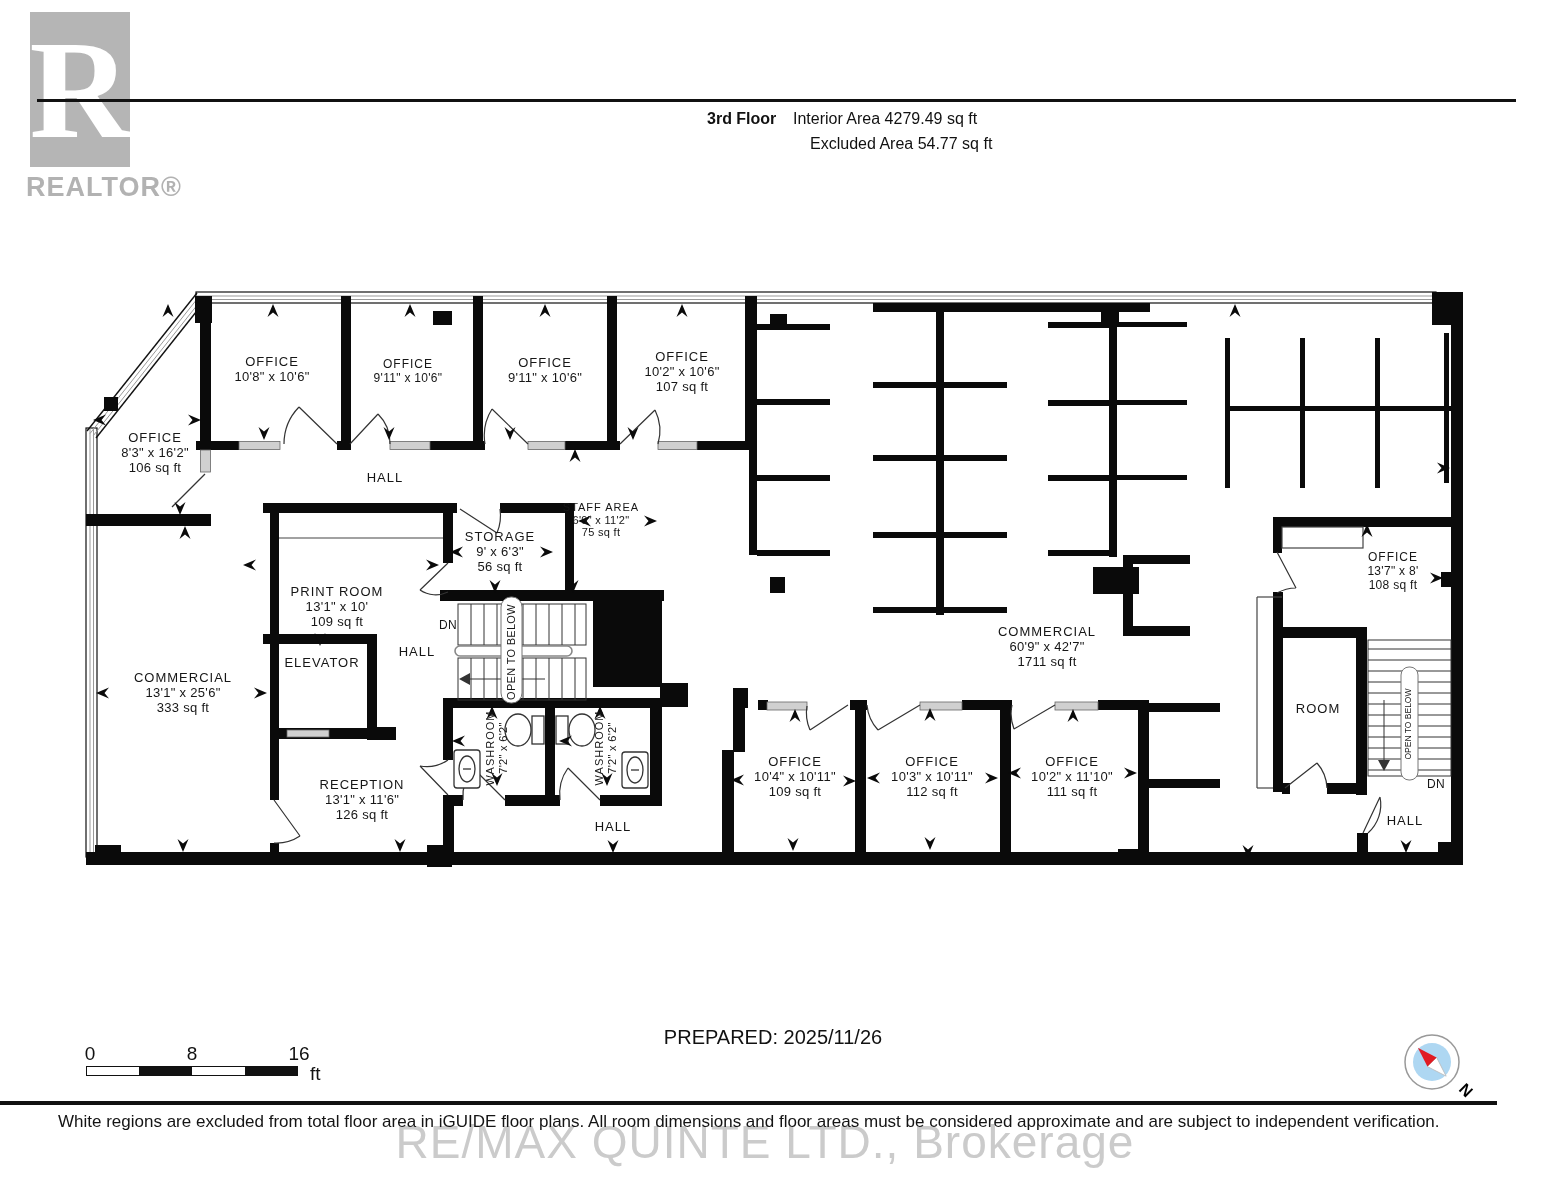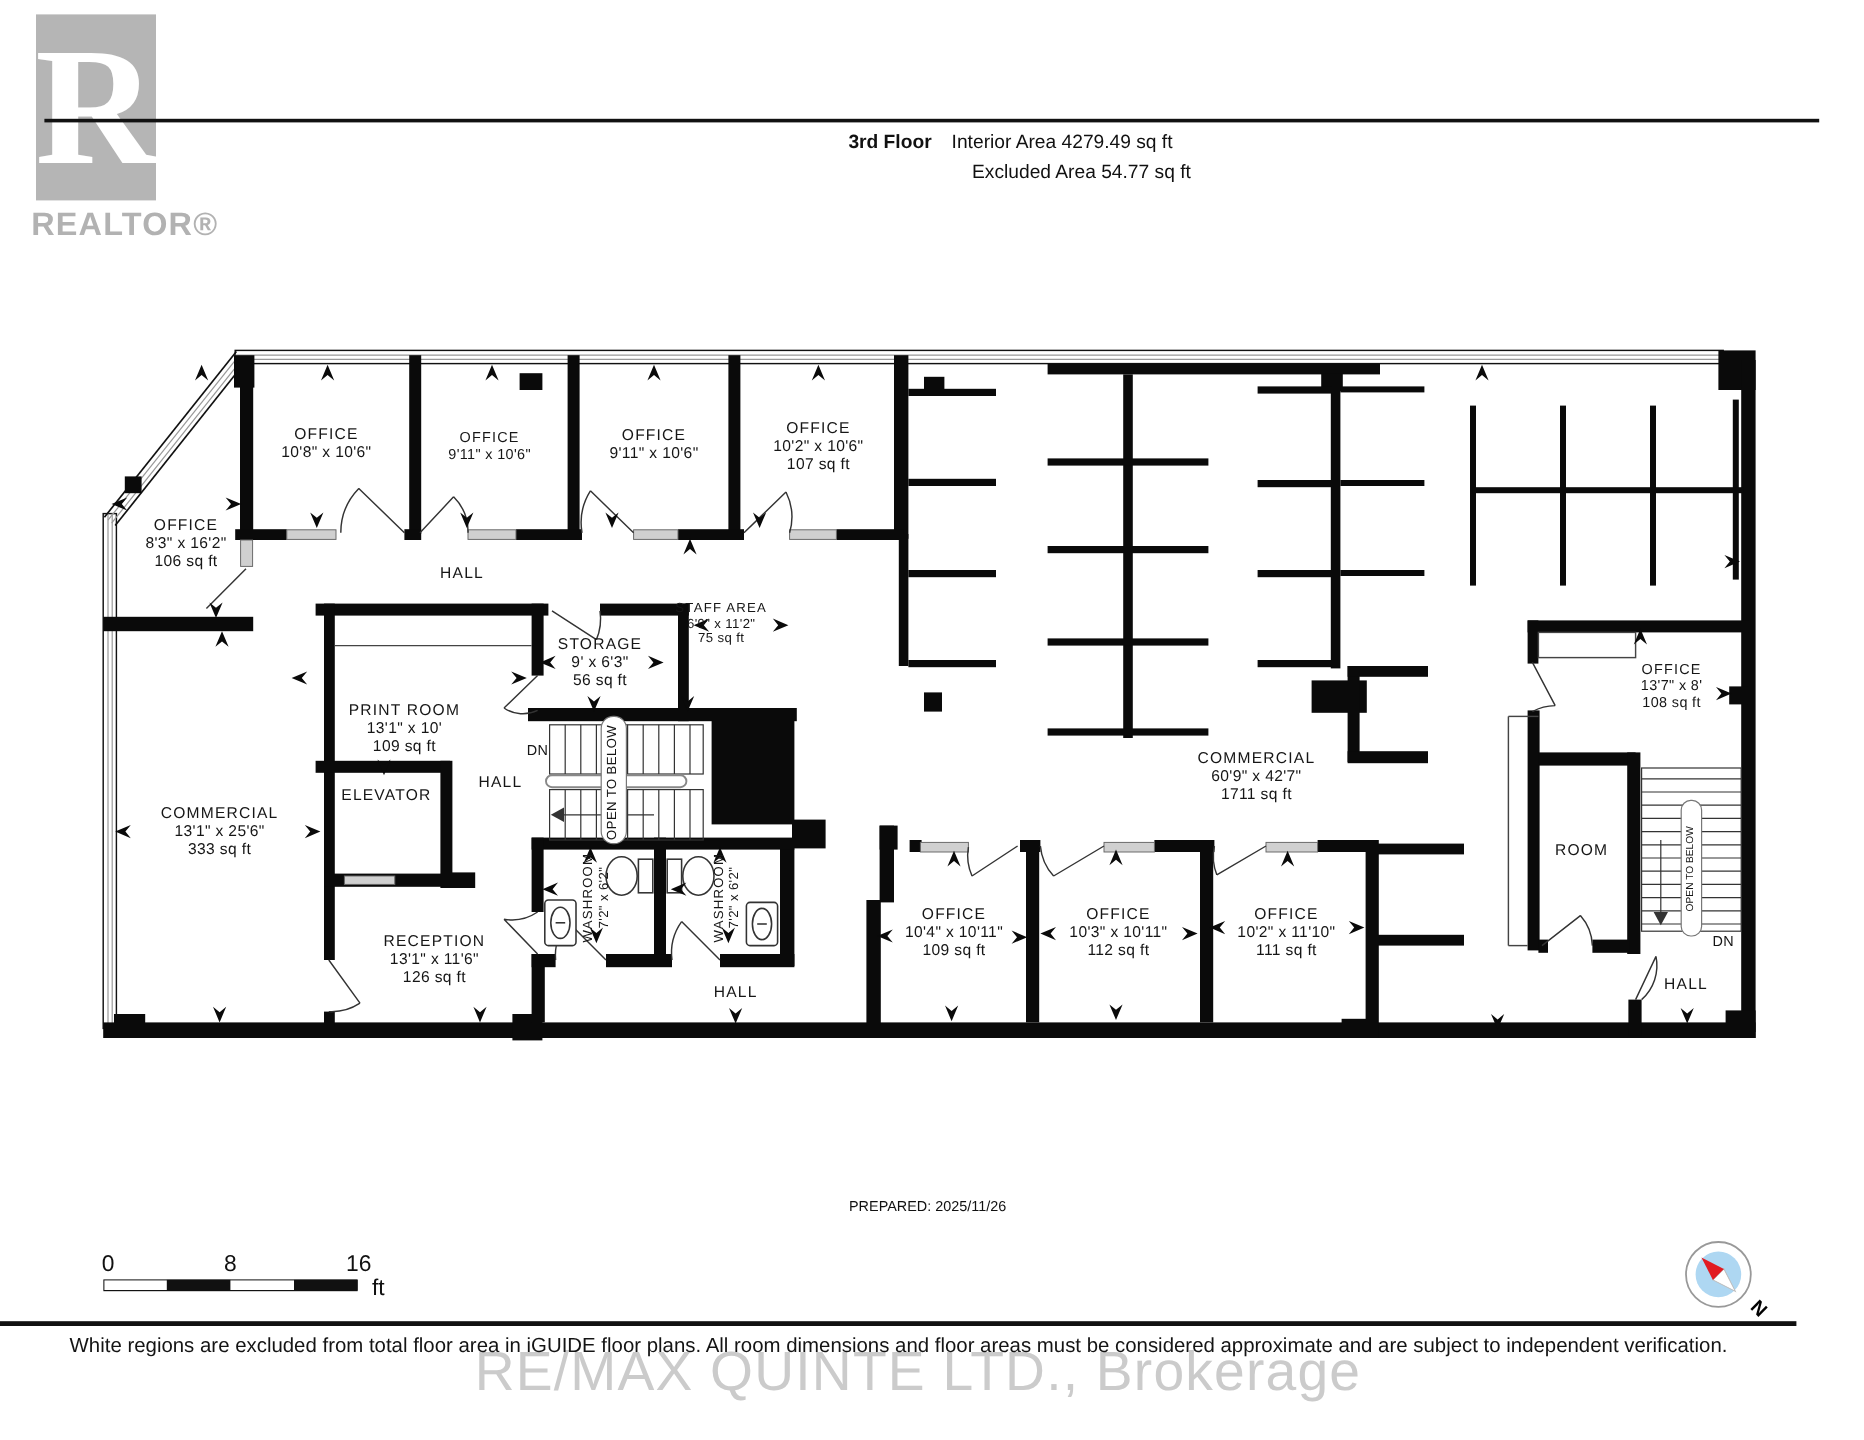--- a/index.html
+++ b/index.html
@@ -20,7 +20,7 @@
   .logo-r{font-family:"Liberation Serif",serif;font-weight:bold;font-size:140px;color:#fff;line-height:1;}
   .logo-word{position:absolute;left:26px;top:172px;font-size:27px;color:#b2b2b2;letter-spacing:1px;font-weight:bold;}
   .scale-tick{position:absolute;font-size:19px;transform:translate(-50%,0);}
-  .prepared{position:absolute;left:0;top:998px;width:1546px;text-align:center;font-size:12px;}
+  .prepared{position:absolute;left:0;top:1026px;width:1546px;text-align:center;font-size:20px;}
   .disclaimer{position:absolute;left:58px;top:1112px;font-size:17px;color:#141414;}
   .watermark{position:absolute;left:765px;top:1142px;transform:translate(-50%,-50%);
              font-size:46px;color:#cbcbcb;white-space:nowrap;letter-spacing:1px;}

